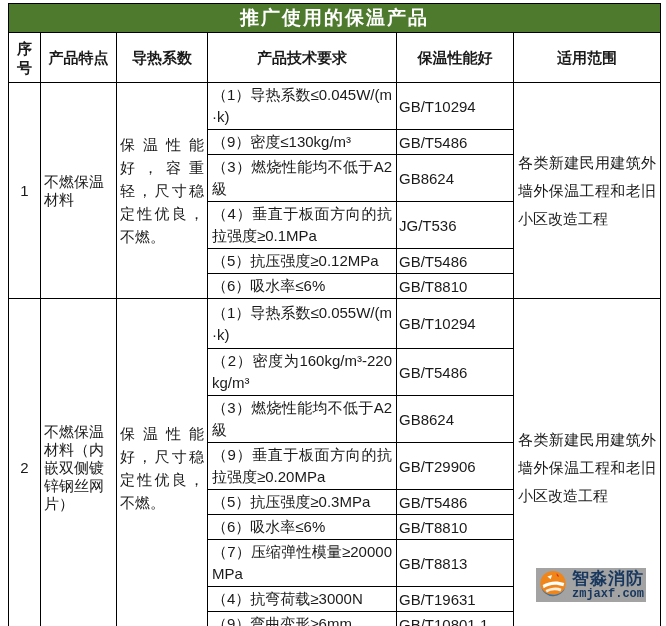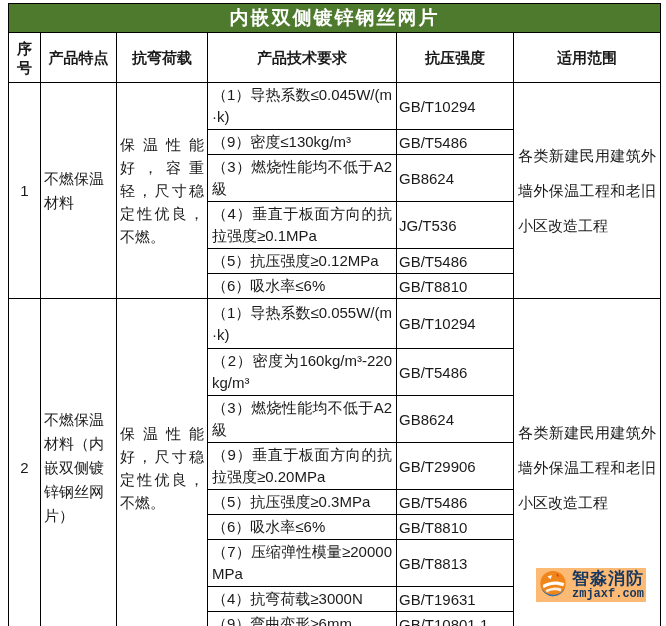--- a/index.html
+++ b/index.html
@@ -95,7 +95,7 @@
     </colgroup>
     <thead>
       <tr class="banner">
-        <th colspan="6">内嵌双侧镀锌钢丝网片</th>
+        <th colspan="6">推广使用的保温产品</th>
       </tr>
       <tr class="head">
         <th>序号</th>

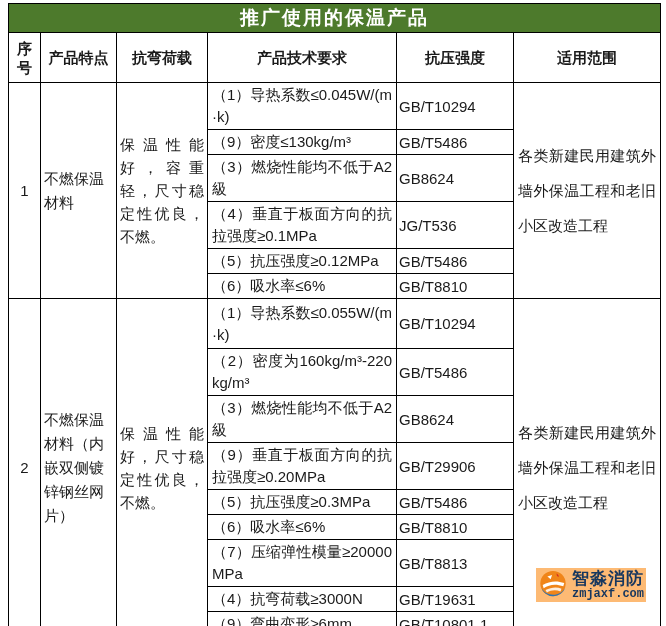--- a/index.html
+++ b/index.html
@@ -100,7 +100,7 @@
       <tr class="head">
         <th>序号</th>
         <th>产品特点</th>
-        <th>抗弯荷载</th>
+        <th>导热系数</th>
         <th>产品技术要求</th>
         <th>抗压强度</th>
         <th>适用范围</th>

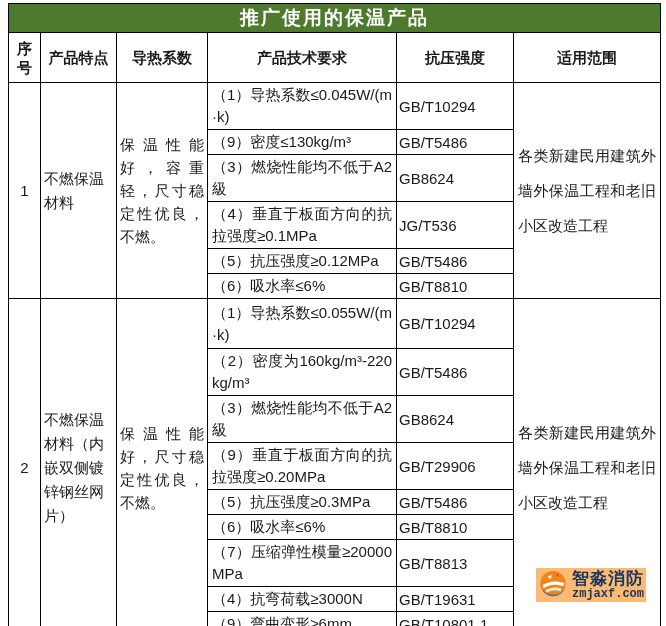--- a/index.html
+++ b/index.html
@@ -102,7 +102,7 @@
         <th>产品特点</th>
         <th>导热系数</th>
         <th>产品技术要求</th>
-        <th>抗压强度</th>
+        <th>保温性能好</th>
         <th>适用范围</th>
       </tr>
     </thead>

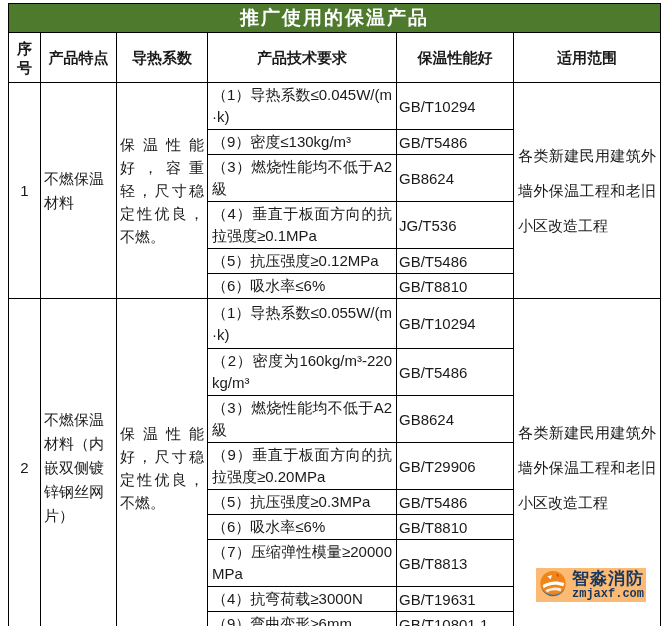--- a/index.html
+++ b/index.html
@@ -45,7 +45,7 @@
   td.c-feat { padding: 12px 3px; vertical-align: middle; line-height: 23px; text-align: justify; text-justify: inter-character; }
   td.c-req  { padding: 1px 4px; vertical-align: middle; line-height: 22px; text-align: justify; text-justify: inter-character; }
   td.c-std  { text-align: left; vertical-align: middle; padding: 0 2px; margin-top: 24px; }
-  td.c-scope{ padding: 0 4px; vertical-align: middle; line-height: 35px; text-align: justify; text-justify: inter-character; }
+  td.c-scope{ padding: 0 4px; vertical-align: middle; line-height: 28px; text-align: justify; text-justify: inter-character; }
 
   
   .h47{height:47px}.h50{height:50px}.h46{height:46px}.h45{height:45px}

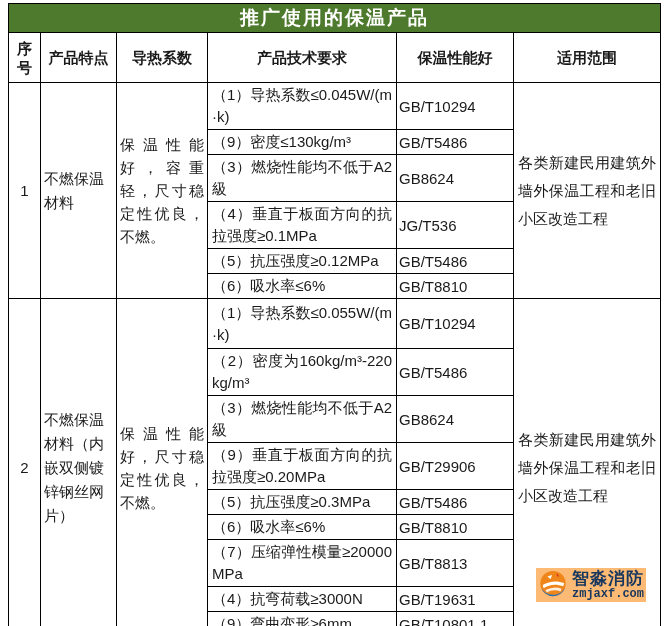--- a/index.html
+++ b/index.html
@@ -41,7 +41,7 @@
     background: #ffffff;
   }
   td.c-no   { text-align: center; vertical-align: middle; }
-  td.c-name { padding: 0 3px; vertical-align: middle; line-height: 24px; text-align: left; }
+  td.c-name { padding: 0 3px; vertical-align: middle; line-height: 18px; text-align: left; }
   td.c-feat { padding: 12px 3px; vertical-align: middle; line-height: 23px; text-align: justify; text-justify: inter-character; }
   td.c-req  { padding: 1px 4px; vertical-align: middle; line-height: 22px; text-align: justify; text-justify: inter-character; }
   td.c-std  { text-align: left; vertical-align: middle; padding: 0 2px; margin-top: 24px; }

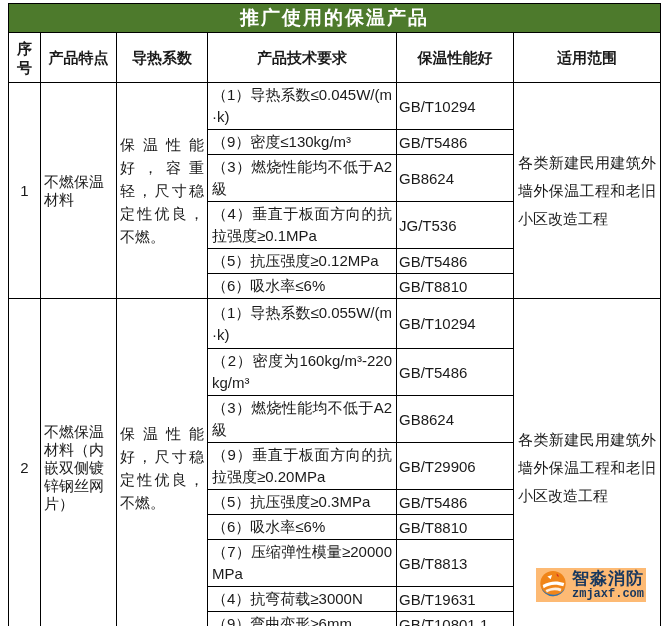--- a/index.html
+++ b/index.html
@@ -58,7 +58,7 @@
     display: flex;
     align-items: flex-start;
     gap: 4px;
-    background: #fdba74;
+    background: #a3a3a3;
     padding: 1px 2px;
   }
   .wm-logo { width: 30px; height: 30px; flex: 0 0 auto; }

